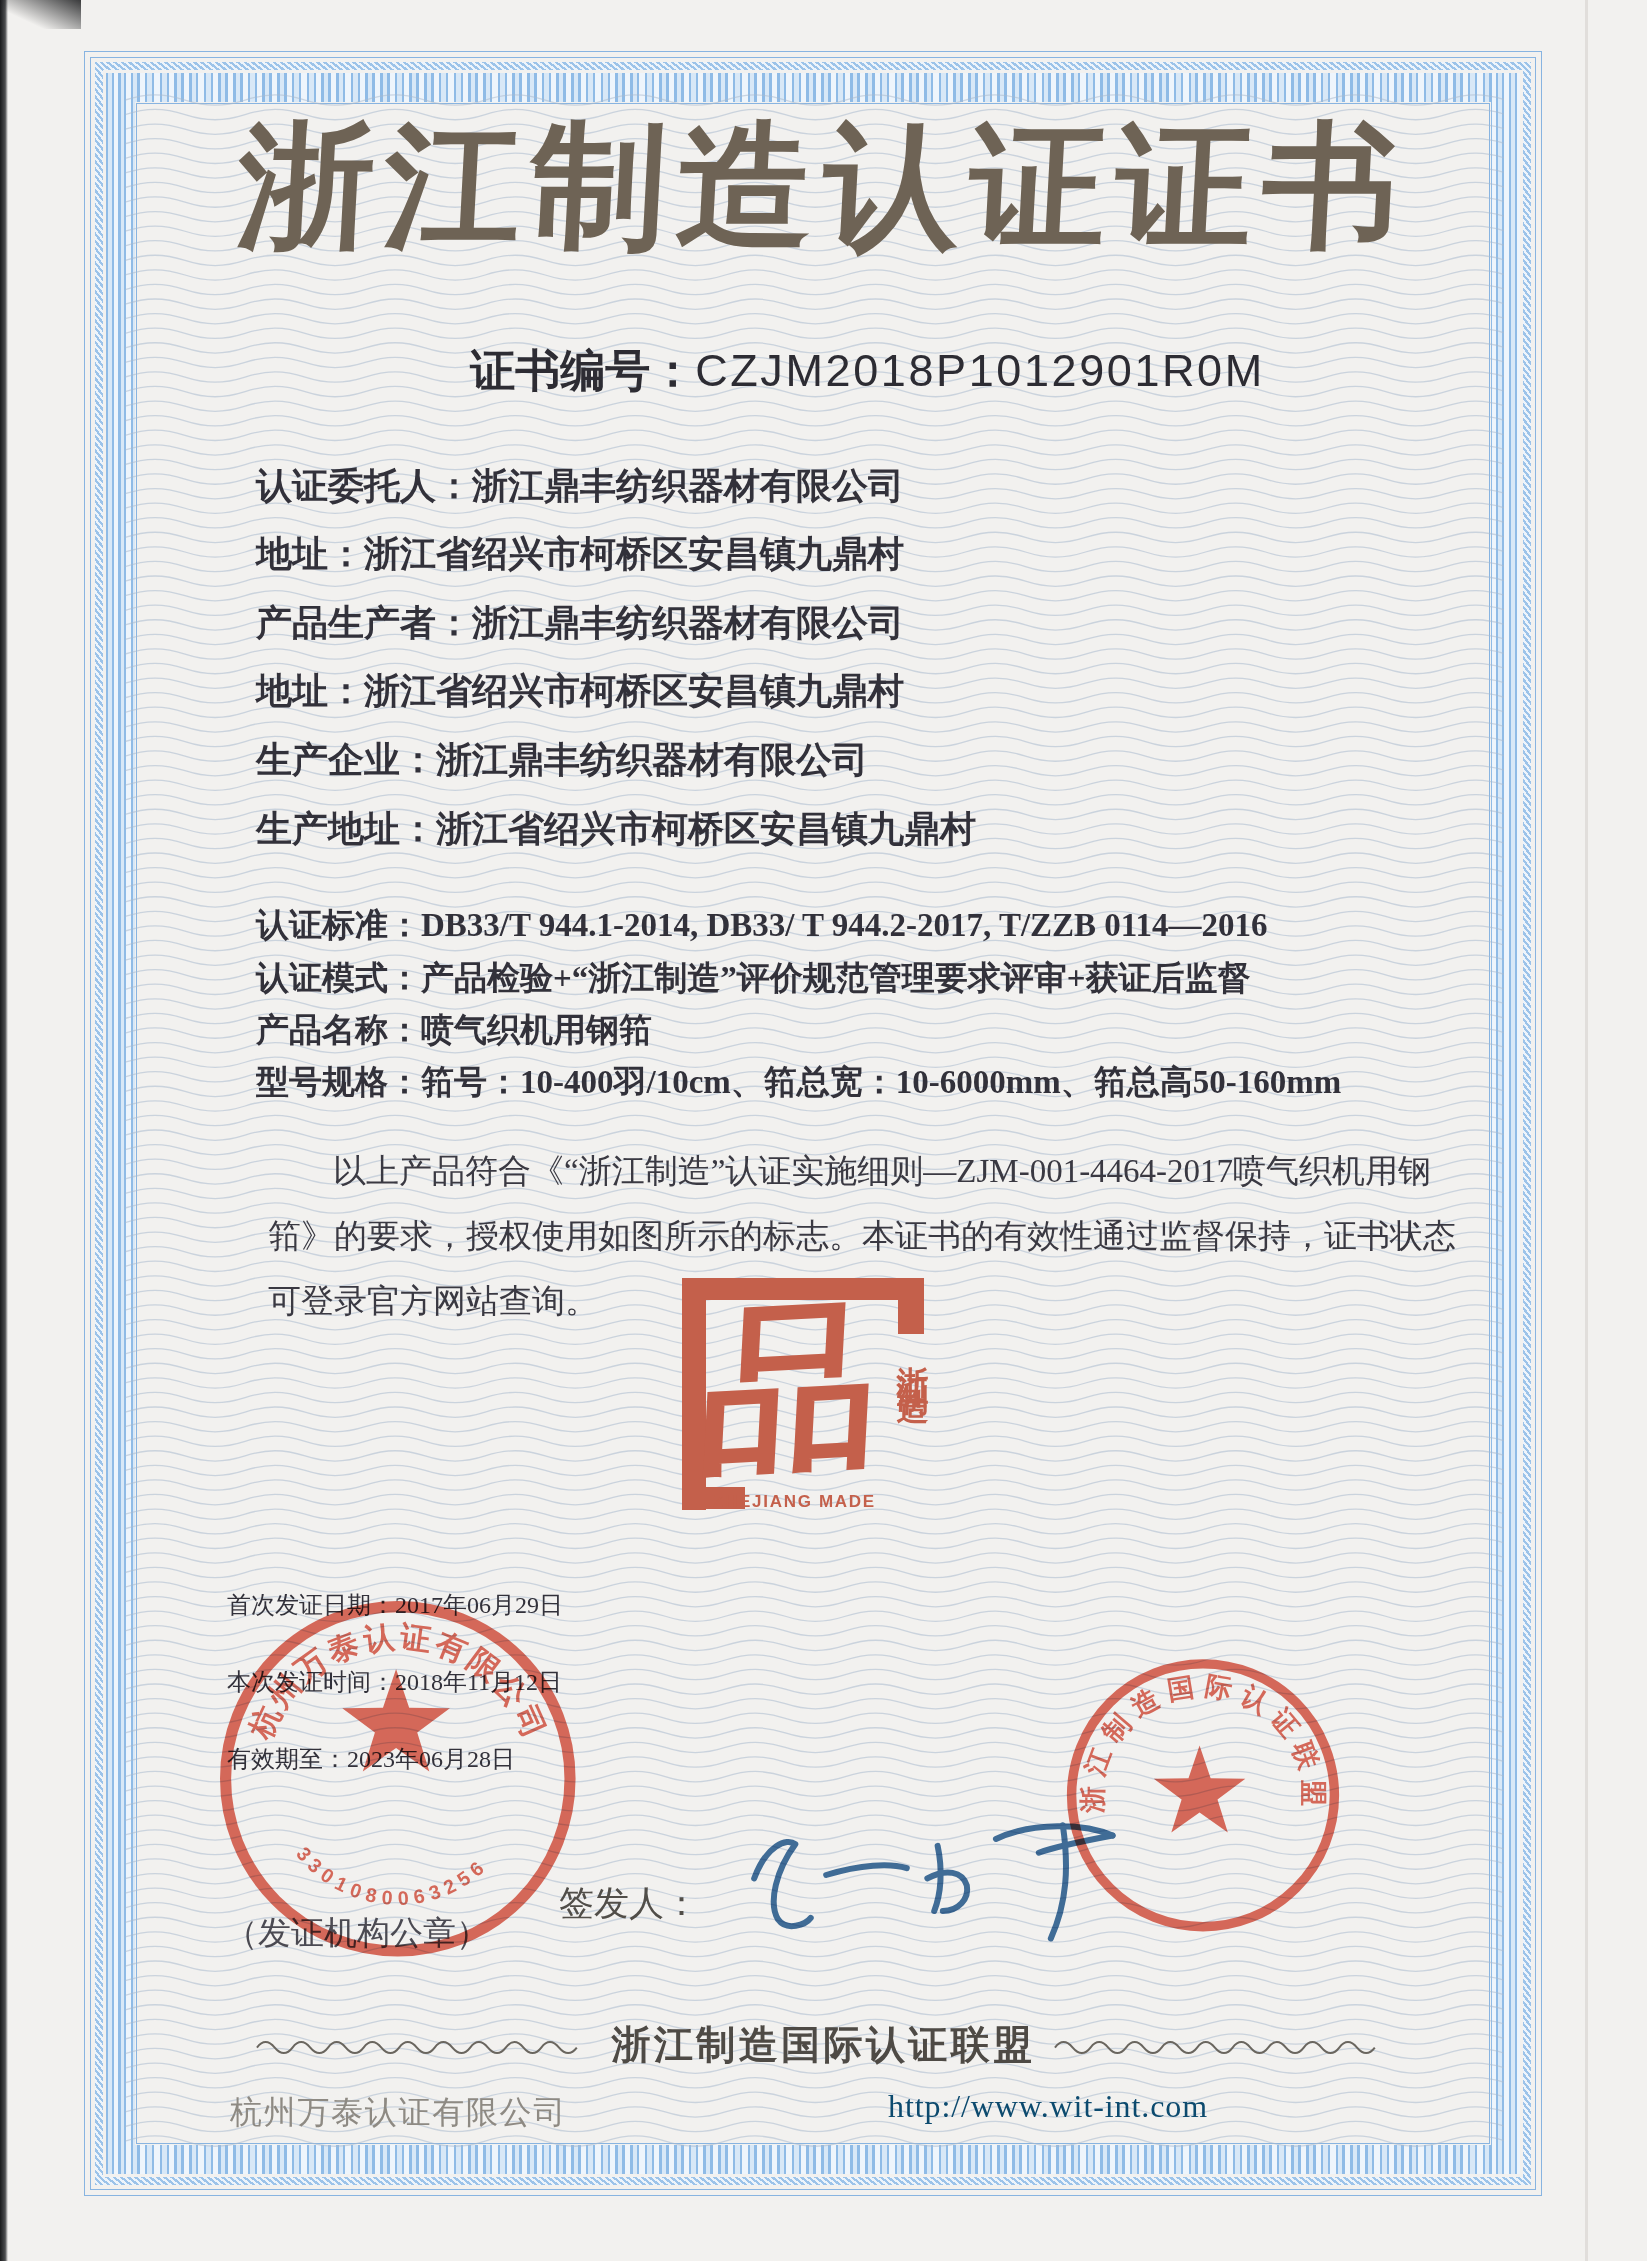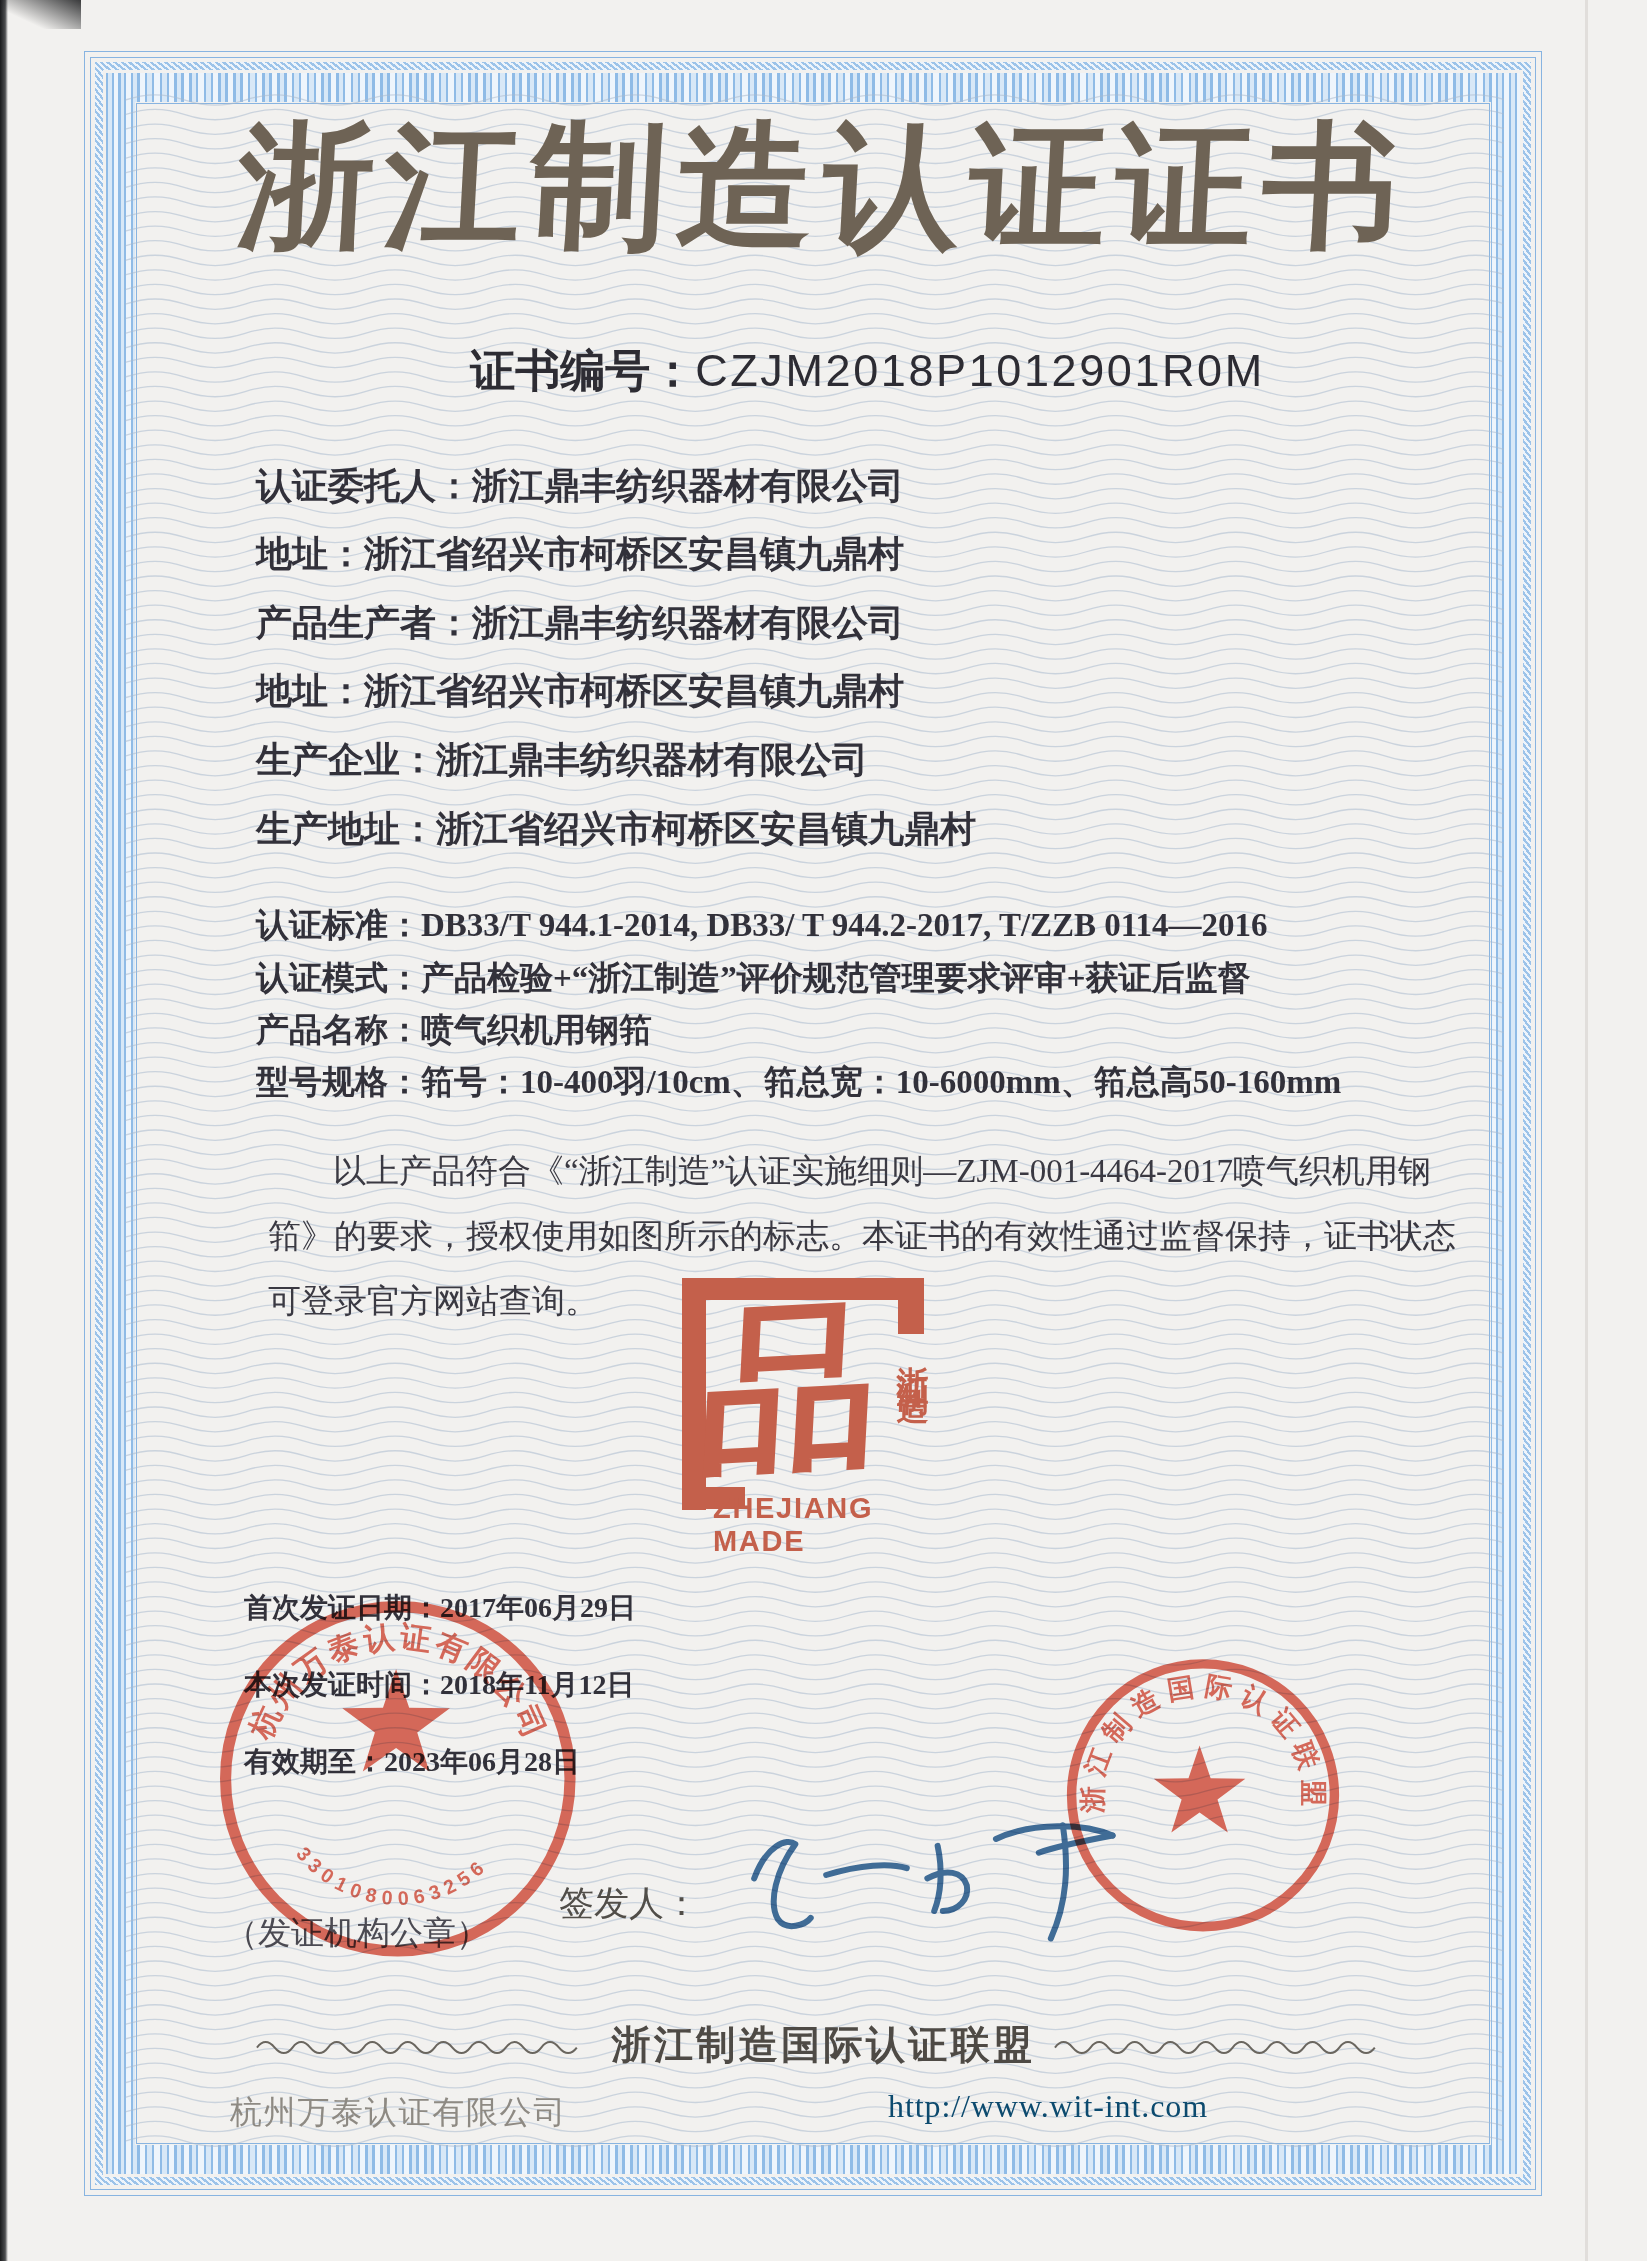--- a/index.html
+++ b/index.html
@@ -58,7 +58,7 @@
   .logo .vtext{position:absolute;left:209px;top:63px;writing-mode:vertical-rl;
                font-size:32px;font-weight:700;letter-spacing:8.6px;}
   .logo .caption{position:absolute;left:31px;top:214px;width:214px;font-family:var(--sans);
-                 font-size:29px;font-weight:700;letter-spacing:1.7px;}
+                 font-size:17px;font-weight:700;letter-spacing:1.7px;}
 
   .datesec{font-size:28px;font-weight:700;color:#32313a;margin-left:17px;}
   .sealnote{position:absolute;left:225px;top:1863px;font-size:33px;color:#4b4a52;margin-top:48px;}

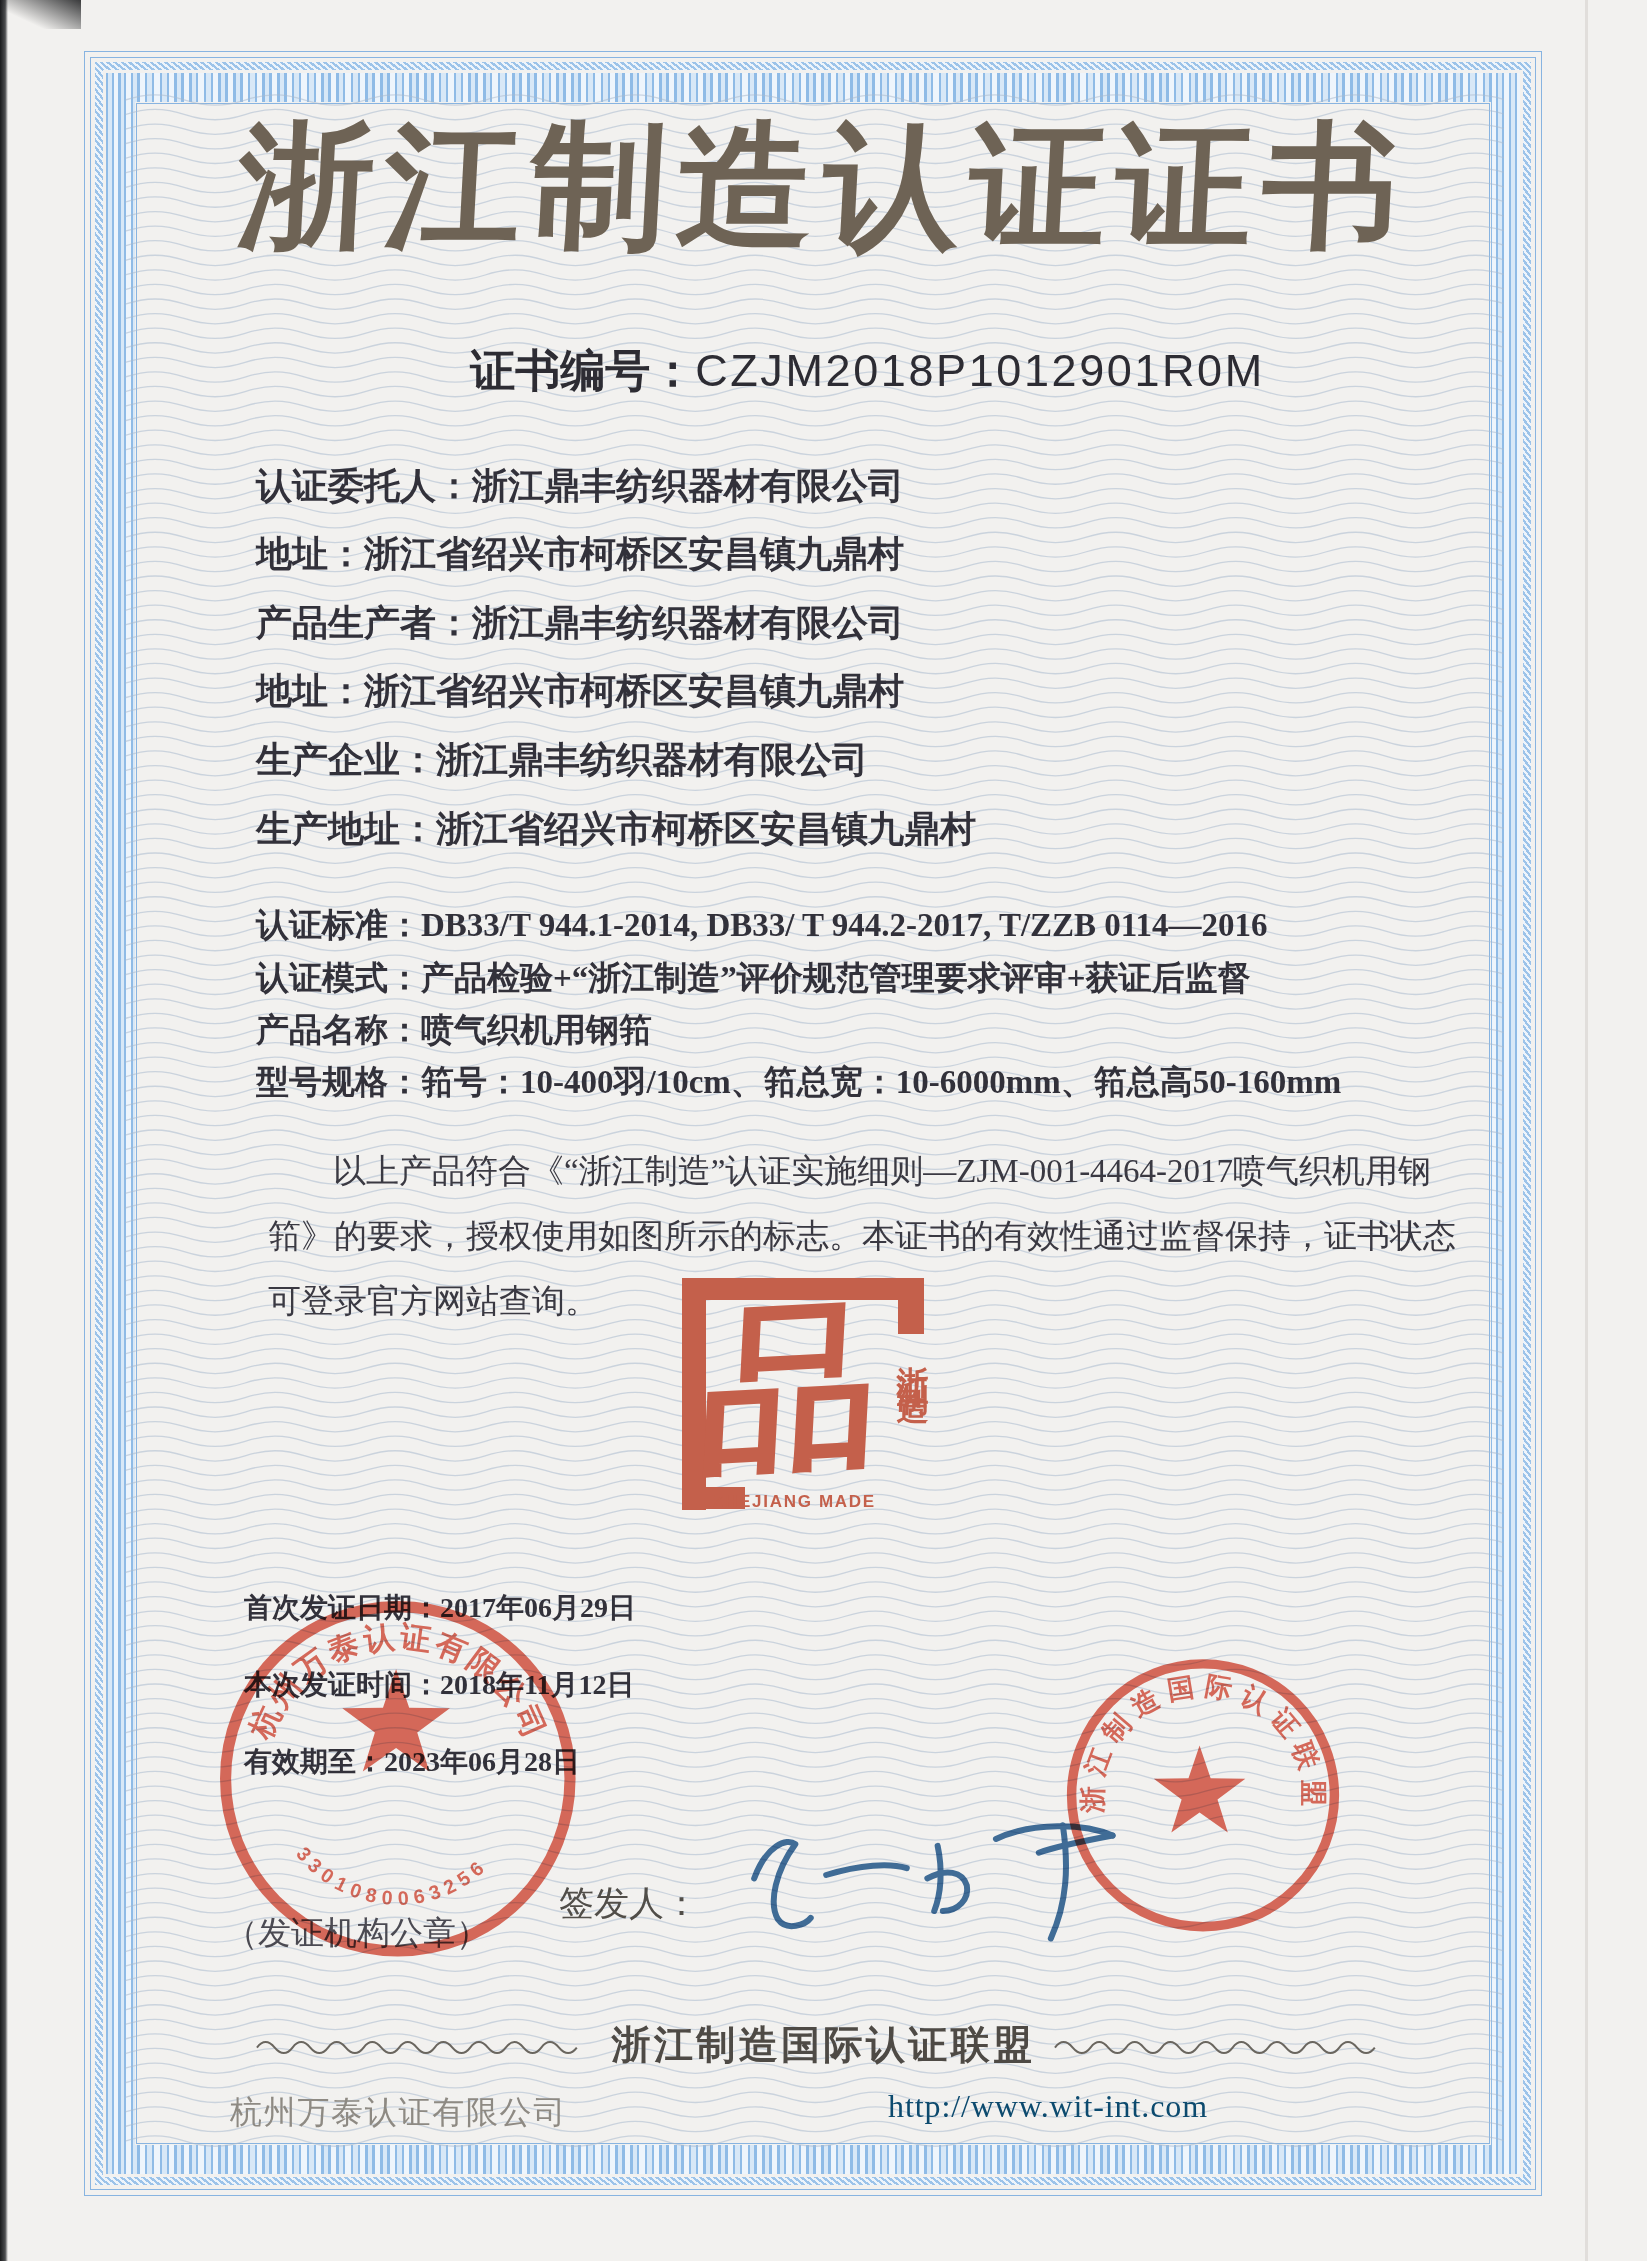--- a/index.html
+++ b/index.html
@@ -60,7 +60,7 @@
   .logo .caption{position:absolute;left:31px;top:214px;width:214px;font-family:var(--sans);
                  font-size:17px;font-weight:700;letter-spacing:1.7px;}
 
-  .datesec{font-size:28px;font-weight:700;color:#32313a;margin-left:17px;}
+  .datesec{font-size:24px;font-weight:400;color:#32313a;}
   .sealnote{position:absolute;left:225px;top:1863px;font-size:33px;color:#4b4a52;margin-top:48px;}
   .issuer-label{position:absolute;left:559px;top:1880px;font-size:35px;color:#514e49;}
 

